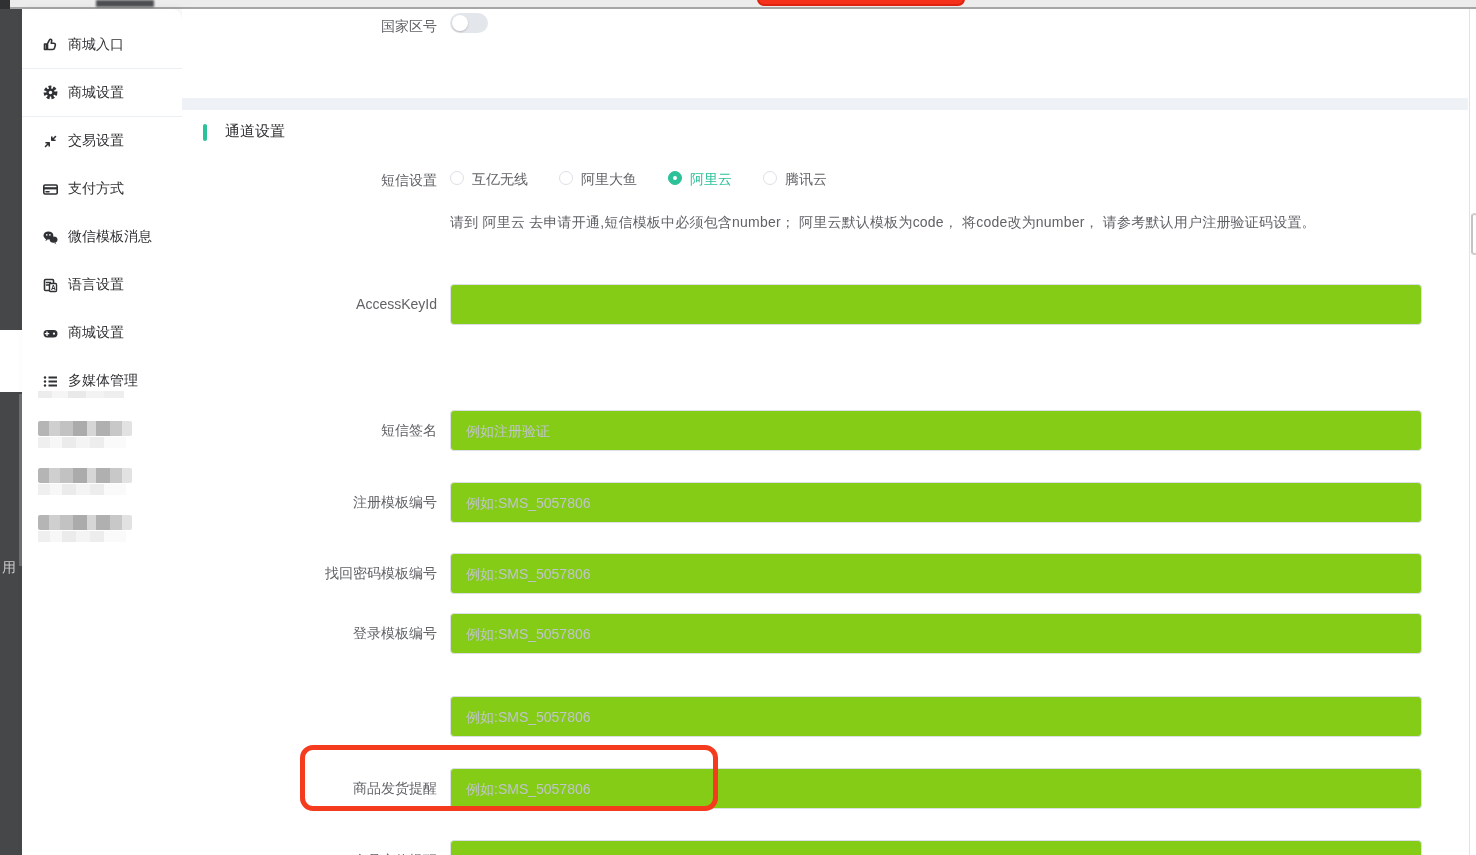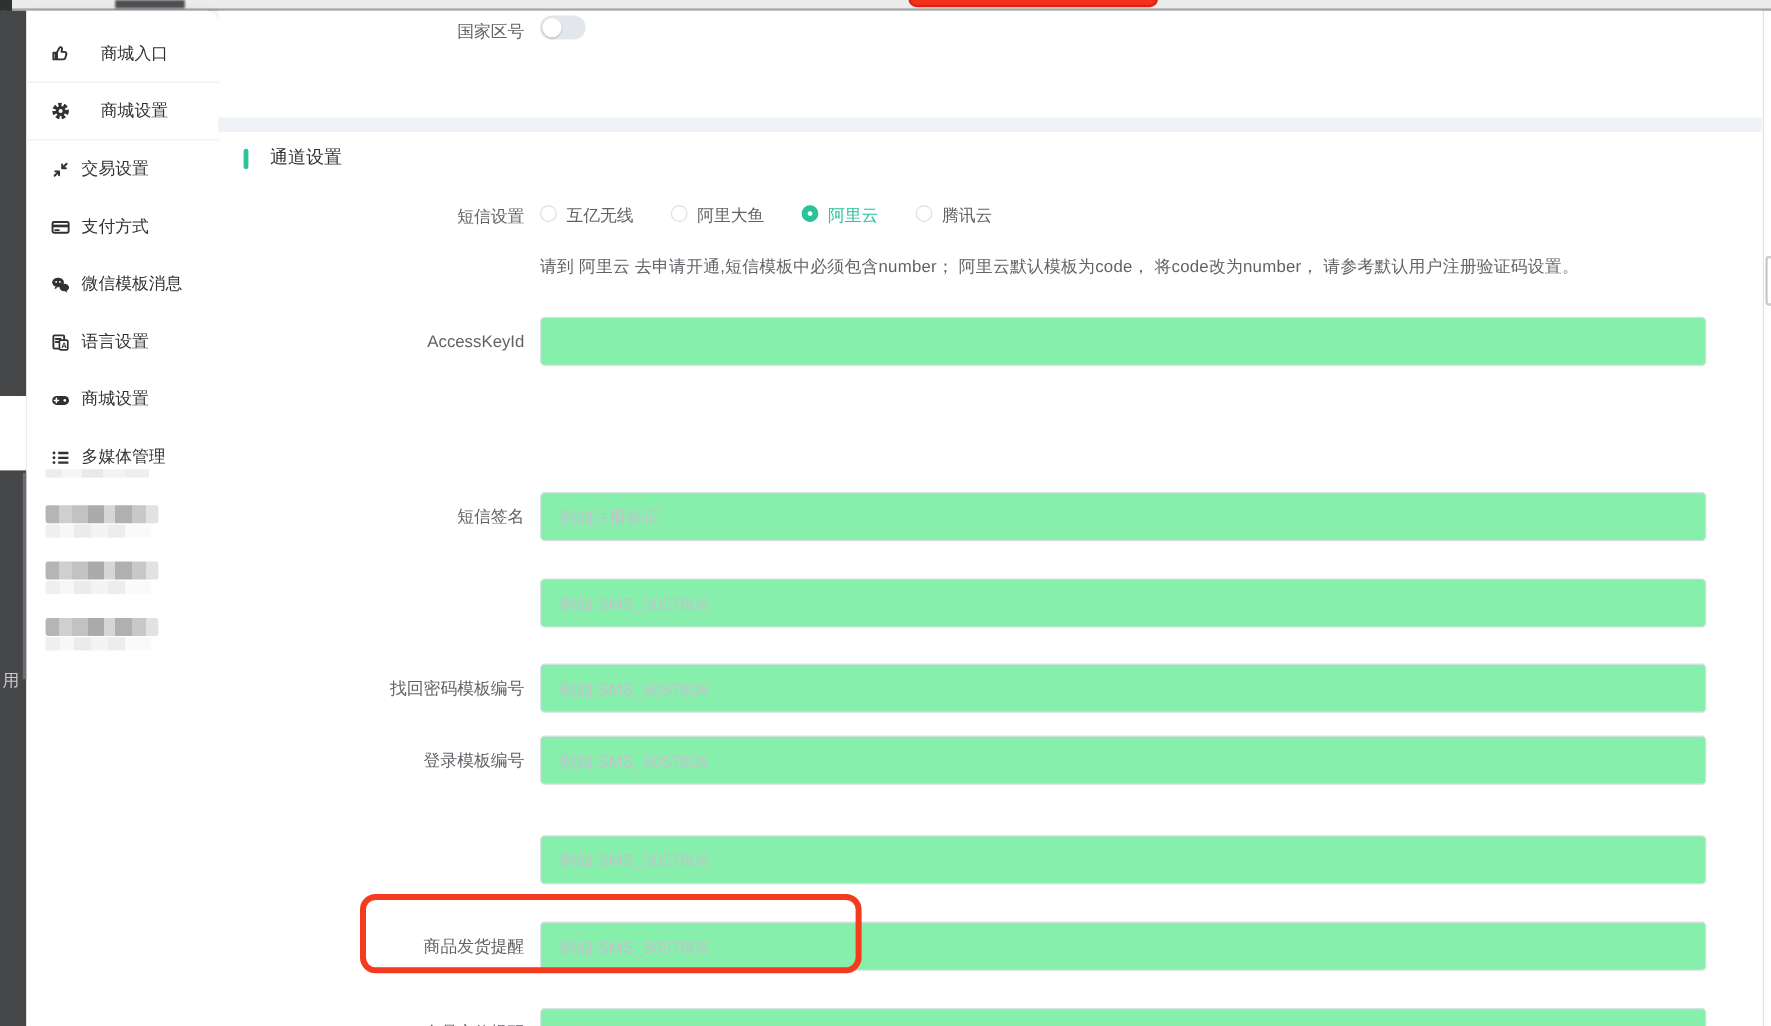--- a/index.html
+++ b/index.html
@@ -34,7 +34,7 @@
     border-top-right-radius:10px;box-shadow:3px 0 8px rgba(0,0,0,.07);}
   .menu{position:absolute;left:0;top:12px;width:160px;}
   .menu-item{height:48px;display:flex;align-items:center;padding-left:20px;cursor:pointer;}
-  .menu-item.sep{border-bottom:1px solid #ebeef5;gap:16px;}
+  .menu-item.sep{border-bottom:1px solid #ebeef5;}
   .menu-item .mi-icon{width:17px;height:17px;margin-right:9px;flex:0 0 auto;display:flex;align-items:center;justify-content:center;}
   .menu-item .mi-label{font-size:14px;color:var(--text-dark);white-space:nowrap;}
   svg .ink{stroke:#2f3134;fill:none;stroke-width:1.6;stroke-linecap:round;stroke-linejoin:round;}

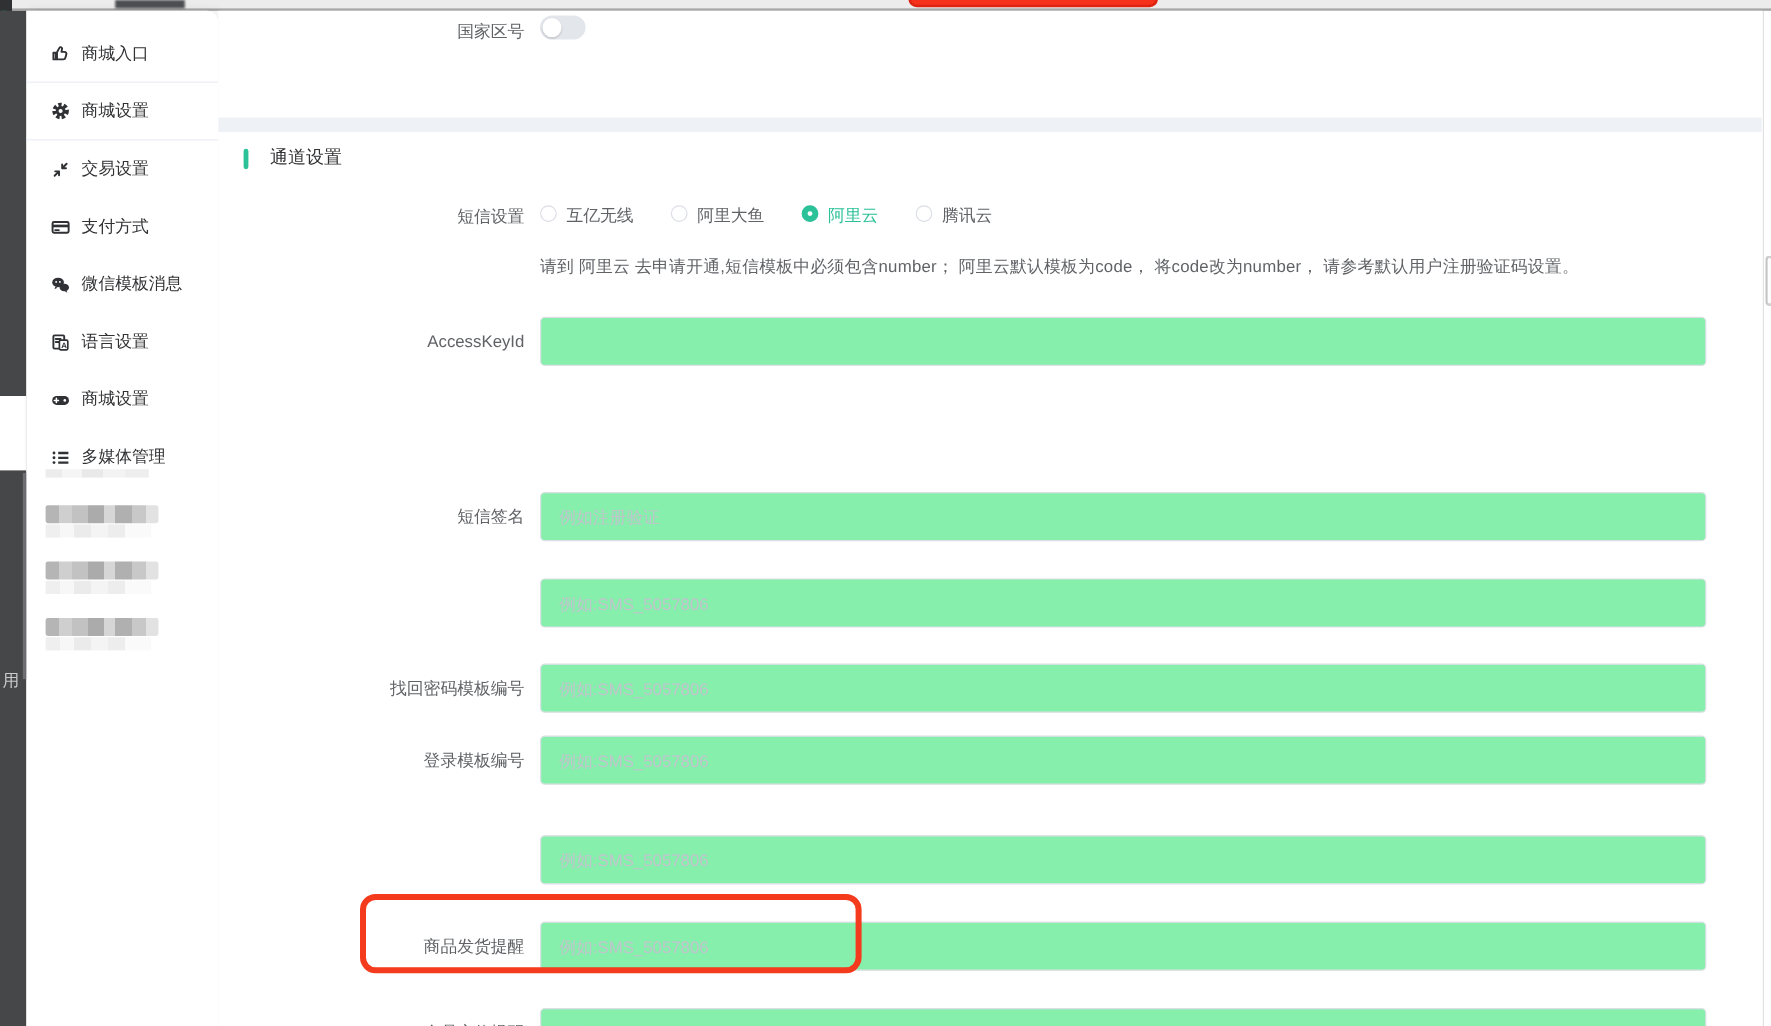--- a/index.html
+++ b/index.html
@@ -254,7 +254,7 @@
 
     <div class="helper">请到 阿里云 去申请开通,短信模板中必须包含number； 阿里云默认模板为code， 将code改为number， 请参考默认用户注册验证码设置。</div>
 
-    <div class="frow" style="top:255px;">
+    <div class="frow" style="top:275px;">
       <div class="row-label">AccessKeyId</div>
       <input placeholder="" style="">
     </div>

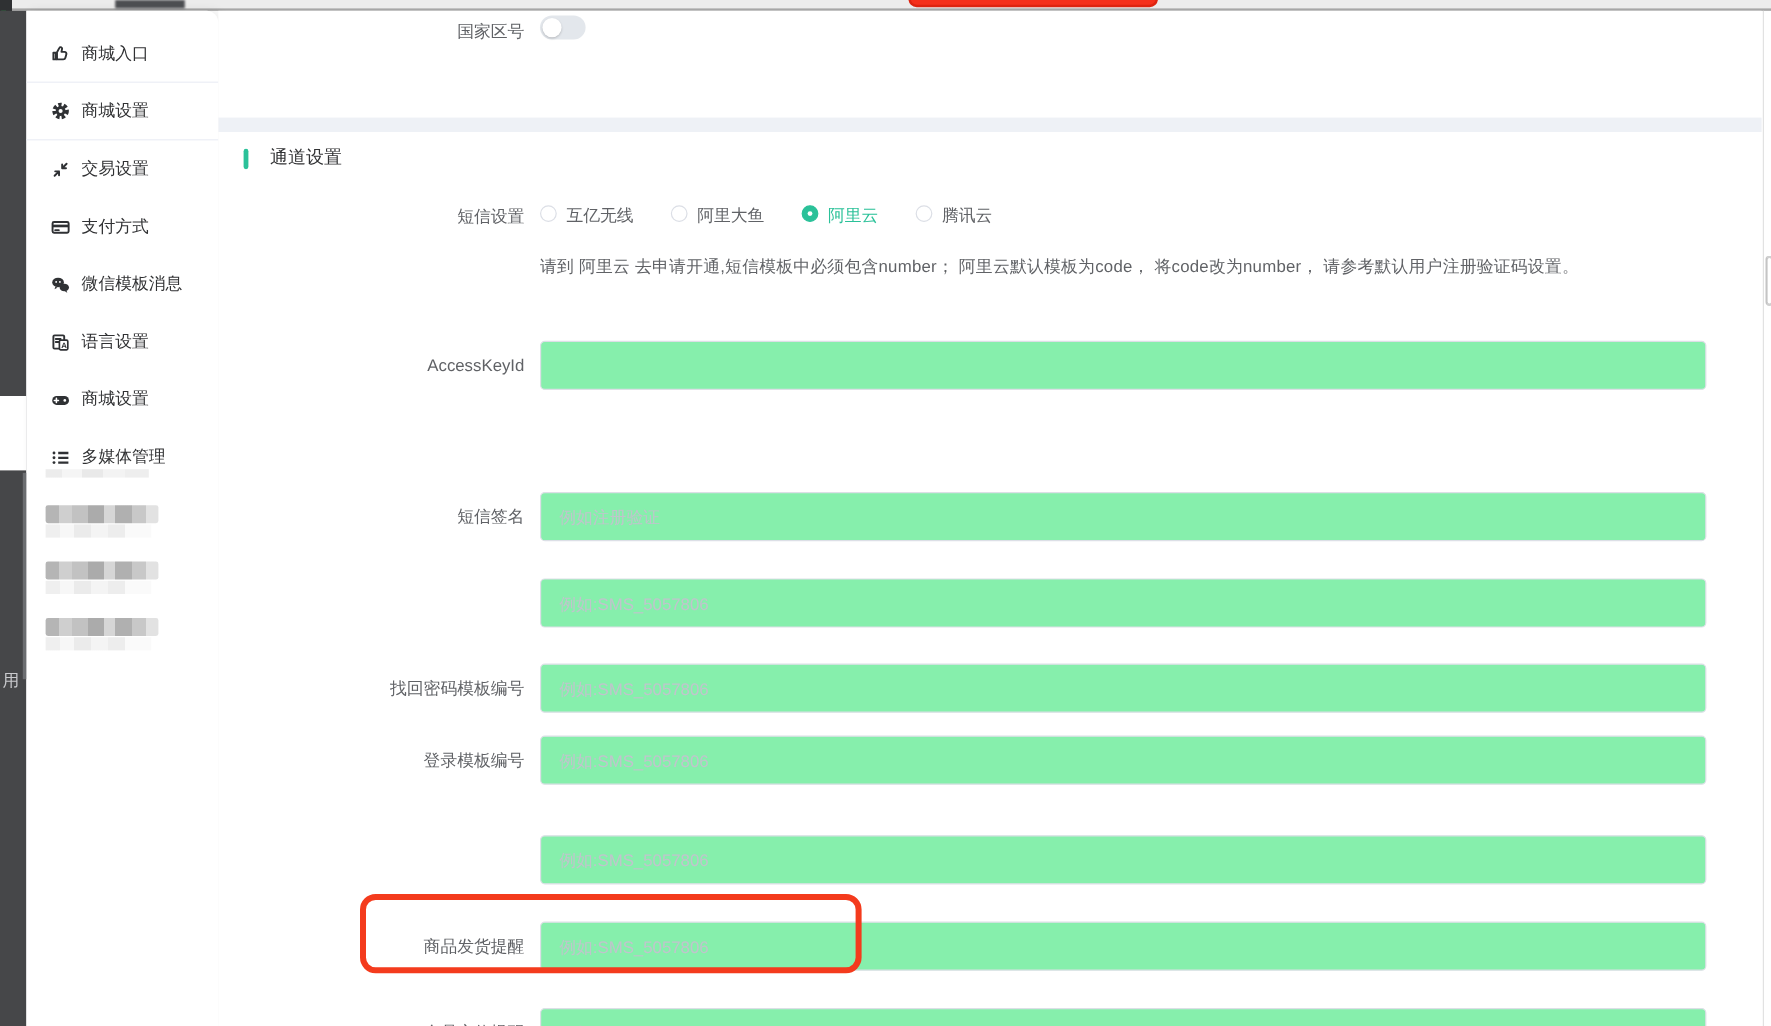--- a/index.html
+++ b/index.html
@@ -81,7 +81,7 @@
   .frow .row-label{line-height:41px;top:0;}
   .frow input{position:absolute;left:268px;top:0;width:972px;height:41px;border:1px solid var(--border);
     border-radius:4px;padding:0 15px;font-size:14px;color:var(--text-label);outline:none;
-    font-family:"Liberation Sans","DejaVu Sans",sans-serif;background:#86efac;}
+    font-family:"Liberation Sans","DejaVu Sans",sans-serif;background:#84cc16;}
   .frow input::placeholder{color:var(--placeholder);opacity:1;}
 
   

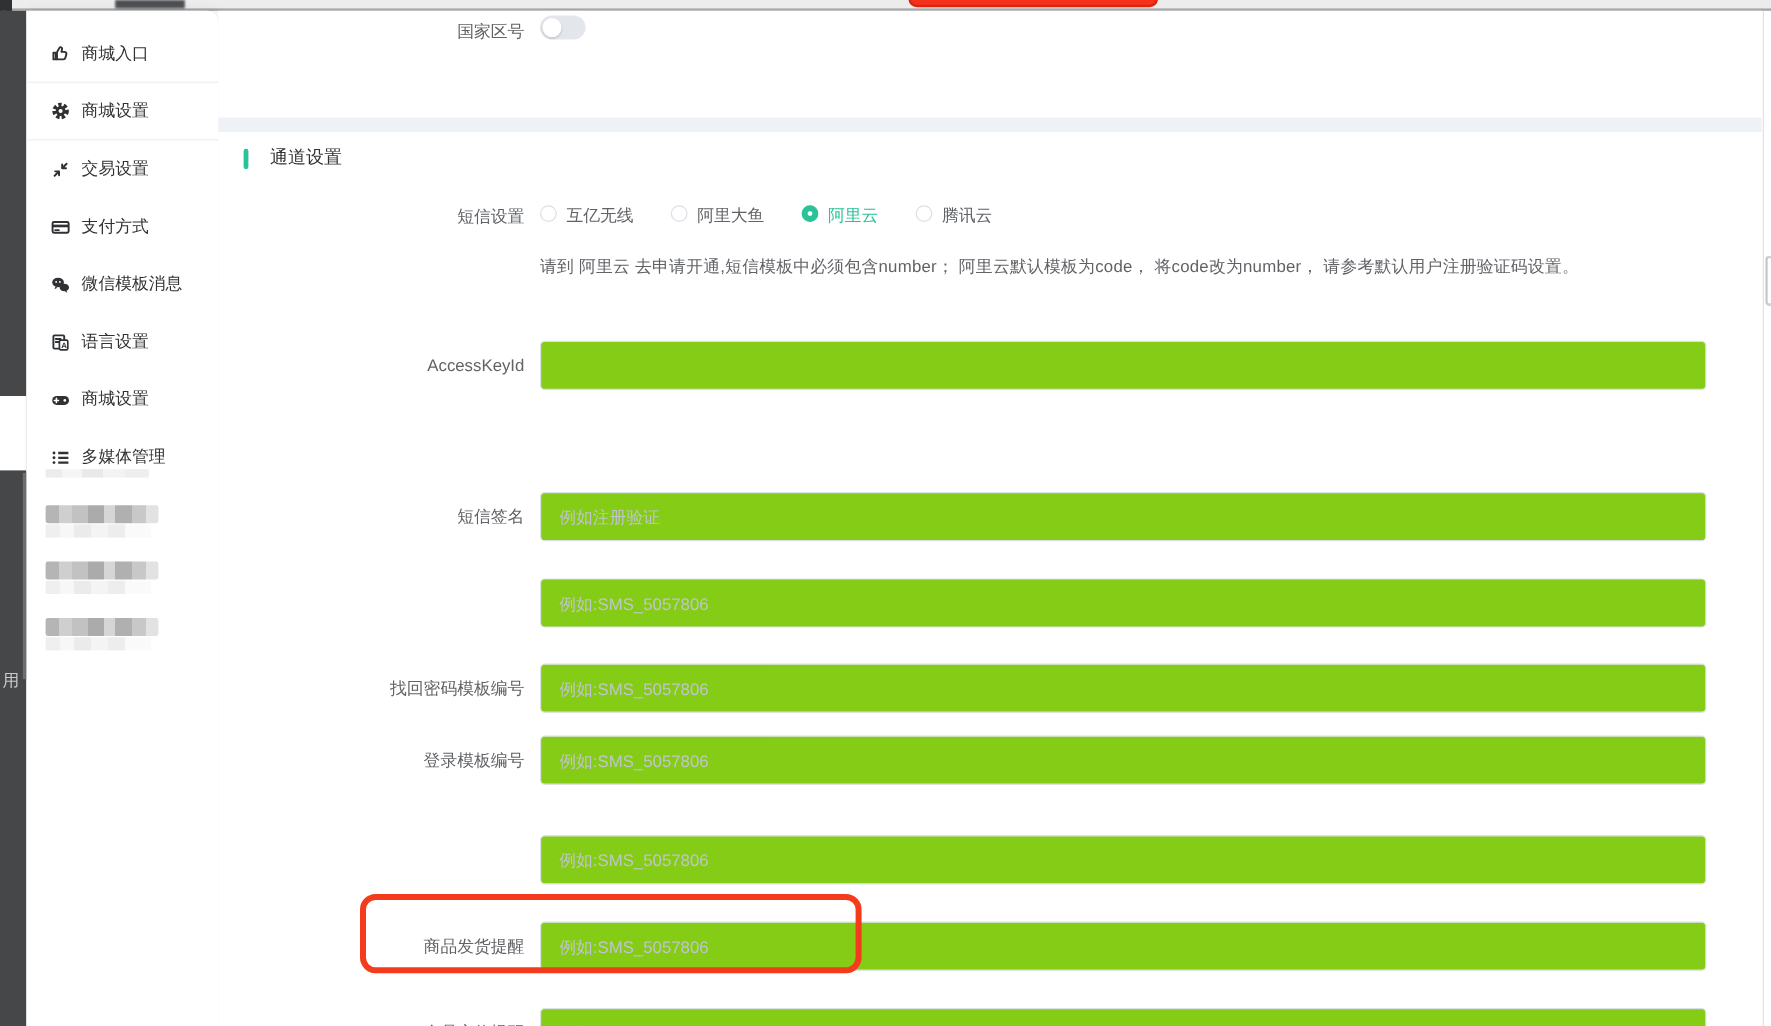--- a/index.html
+++ b/index.html
@@ -263,6 +263,7 @@
       <input placeholder="例如注册验证" style="">
     </div>
     <div class="frow" style="top:473px;">
+      <div class="row-label">注册模板编号</div>
       <input placeholder="例如:SMS_5057806" style="">
     </div>
     <div class="frow" style="top:544px;">

